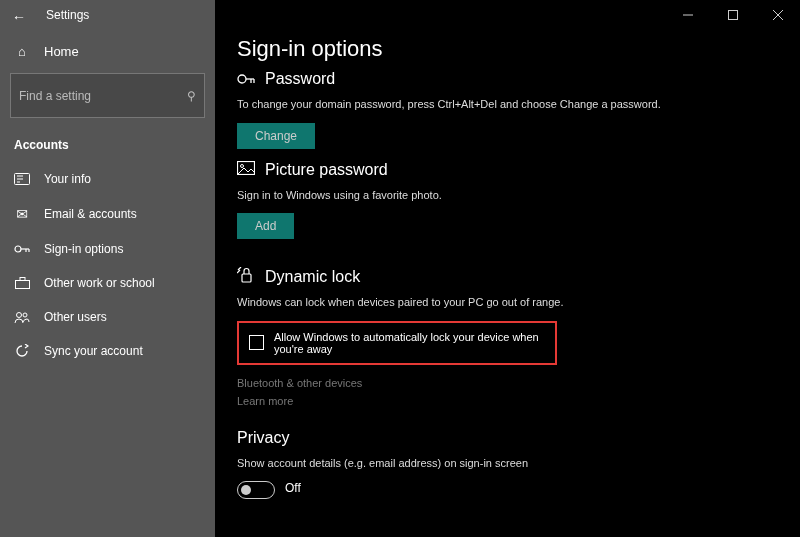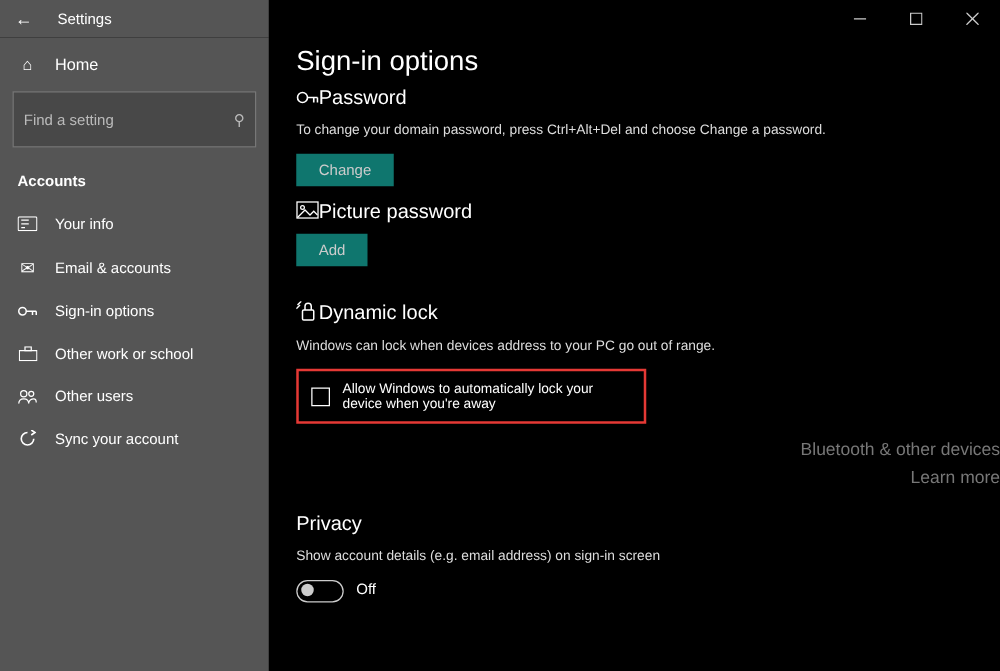--- a/index.html
+++ b/index.html
@@ -106,6 +106,7 @@
   .section-title {
     display: flex;
     align-items: center;
+    gap: 10px;
     font-size: 16px;
     font-weight: 400;
     margin-bottom: 8px;

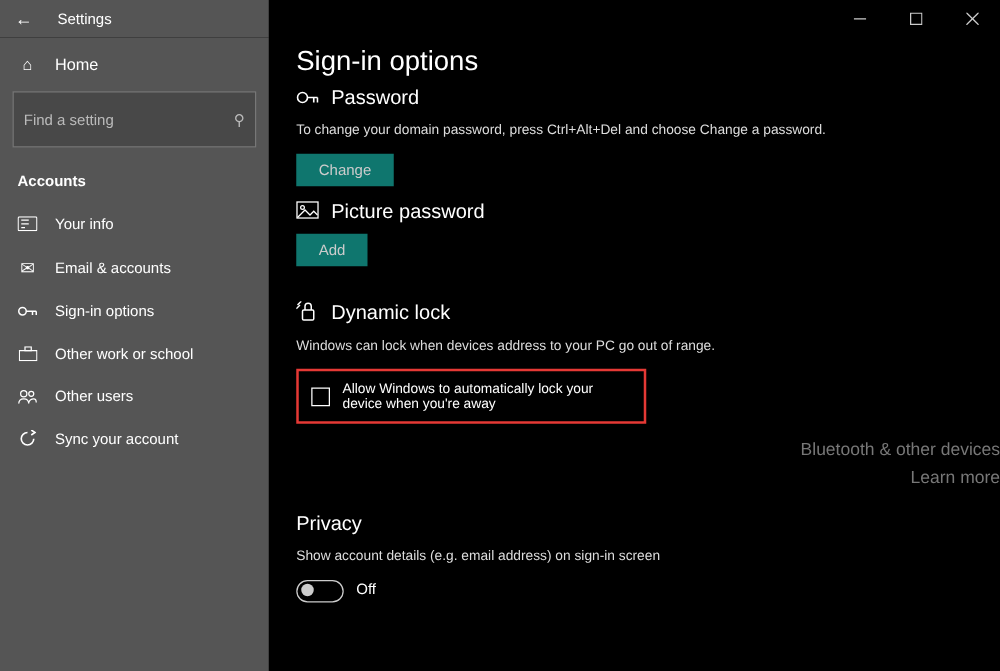--- a/index.html
+++ b/index.html
@@ -291,6 +291,7 @@
         </span>
         <span>Picture password</span>
       </div>
+      <div class="desc">Sign in to Windows using a favorite photo.</div>
       <button class="btn">Add</button>
     </div>
 

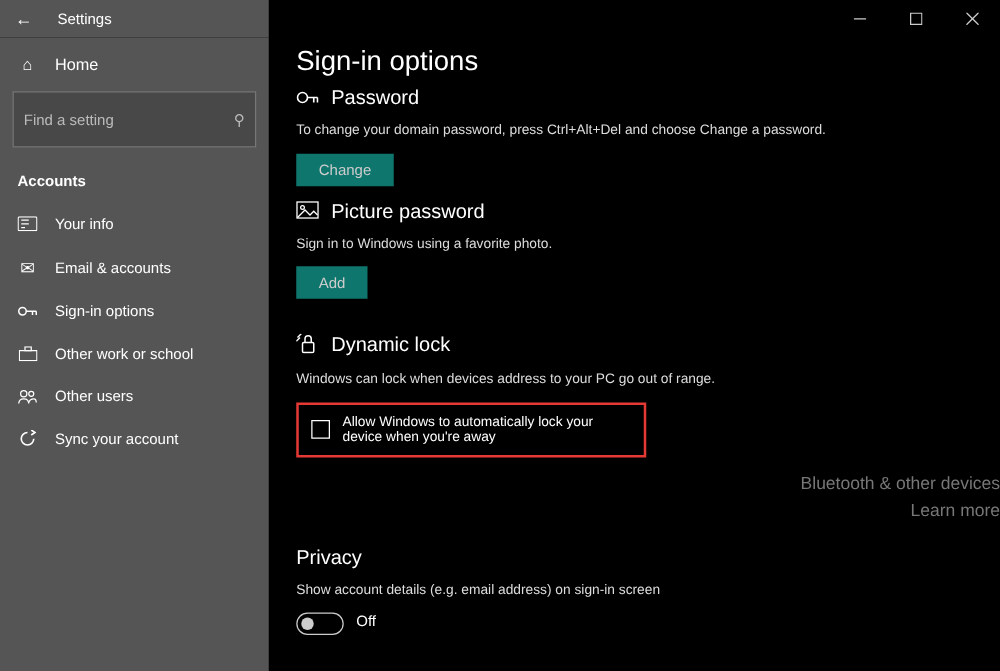--- a/index.html
+++ b/index.html
@@ -307,7 +307,7 @@
         </span>
         <span>Dynamic lock</span>
       </div>
-      <div class="desc">Windows can lock when devices address to your PC go out of range.</div>
+      <div class="desc">Windows can lock when devices paired to your PC go out of range.</div>
       <div class="highlight-box">
         <div class="checkbox"></div>
         <span style="font-size:11px;">Allow Windows to automatically lock your device when you're away</span>

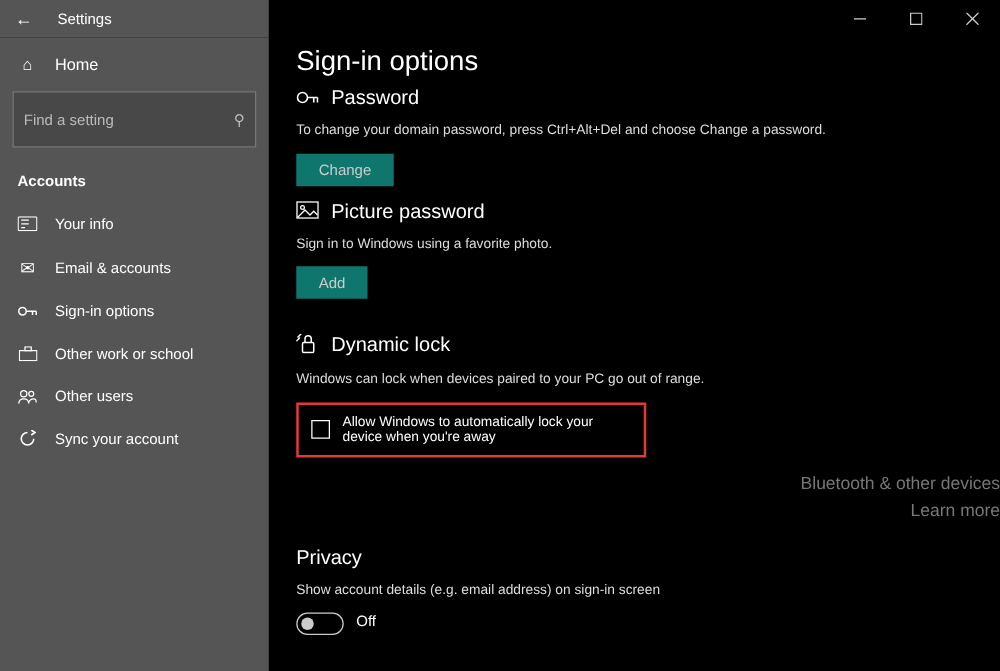--- a/index.html
+++ b/index.html
@@ -128,7 +128,7 @@
     display: flex;
     align-items: center;
     gap: 10px;
-    width: 280px;
+    width: 320px;
     margin-bottom: 12px;
   }
   .checkbox {

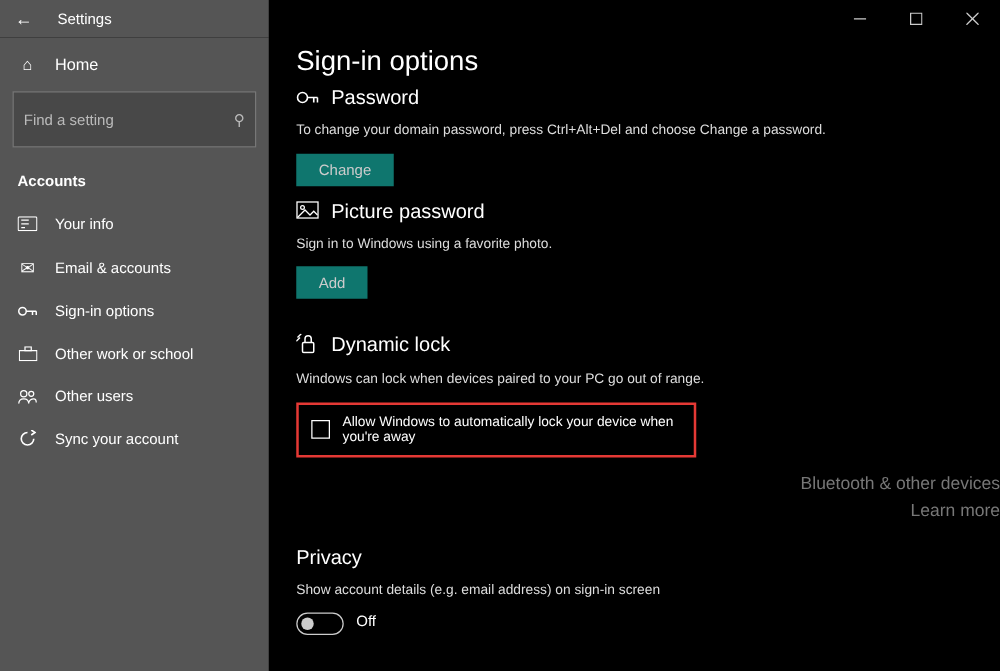--- a/index.html
+++ b/index.html
@@ -137,7 +137,7 @@
     border: 1.5px solid #fff;
     flex-shrink: 0;
   }
-  .link-muted { color: #777; font-size: 14px; margin-bottom: 6px; cursor: pointer; text-align: right; }
+  .link-muted { color: #777; font-size: 11px; margin-bottom: 6px; cursor: pointer; }
   .toggle-row { display: flex; align-items: flex-start; gap: 10px; margin-top: 6px; }
   .toggle {
     width: 38px;

